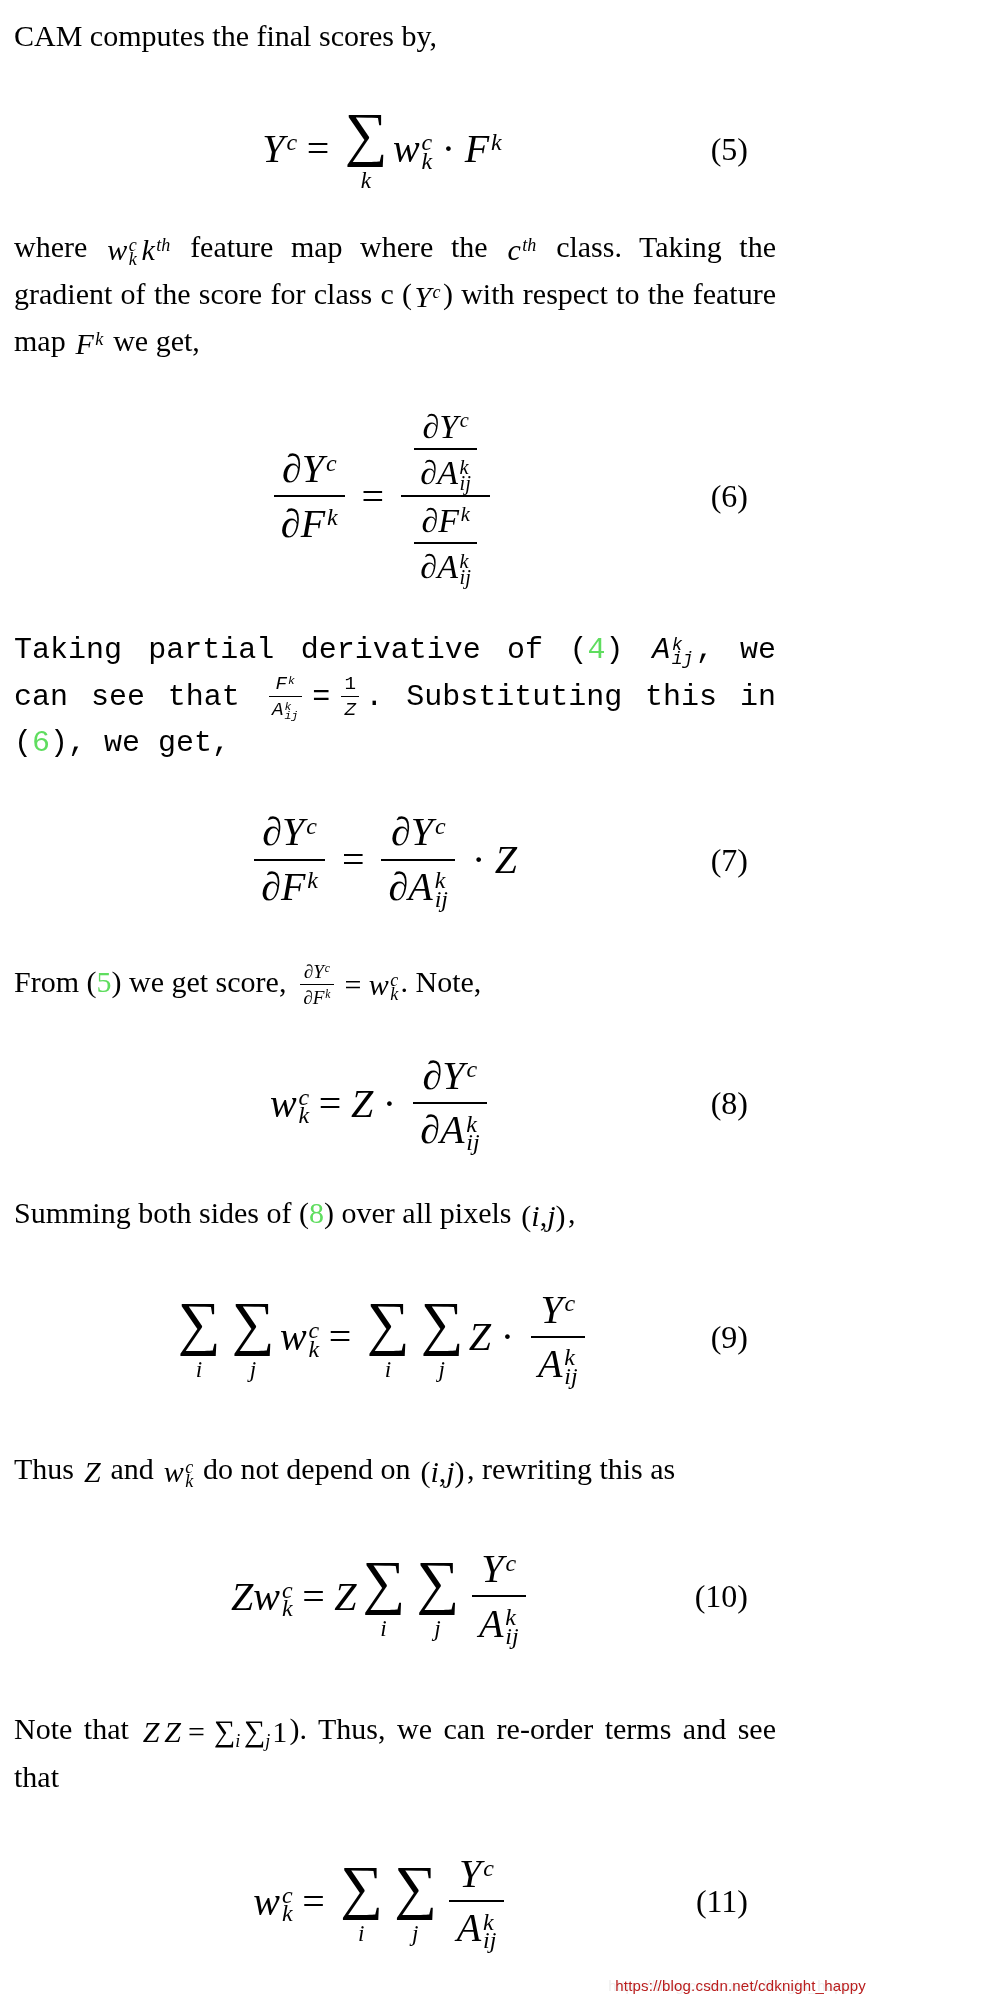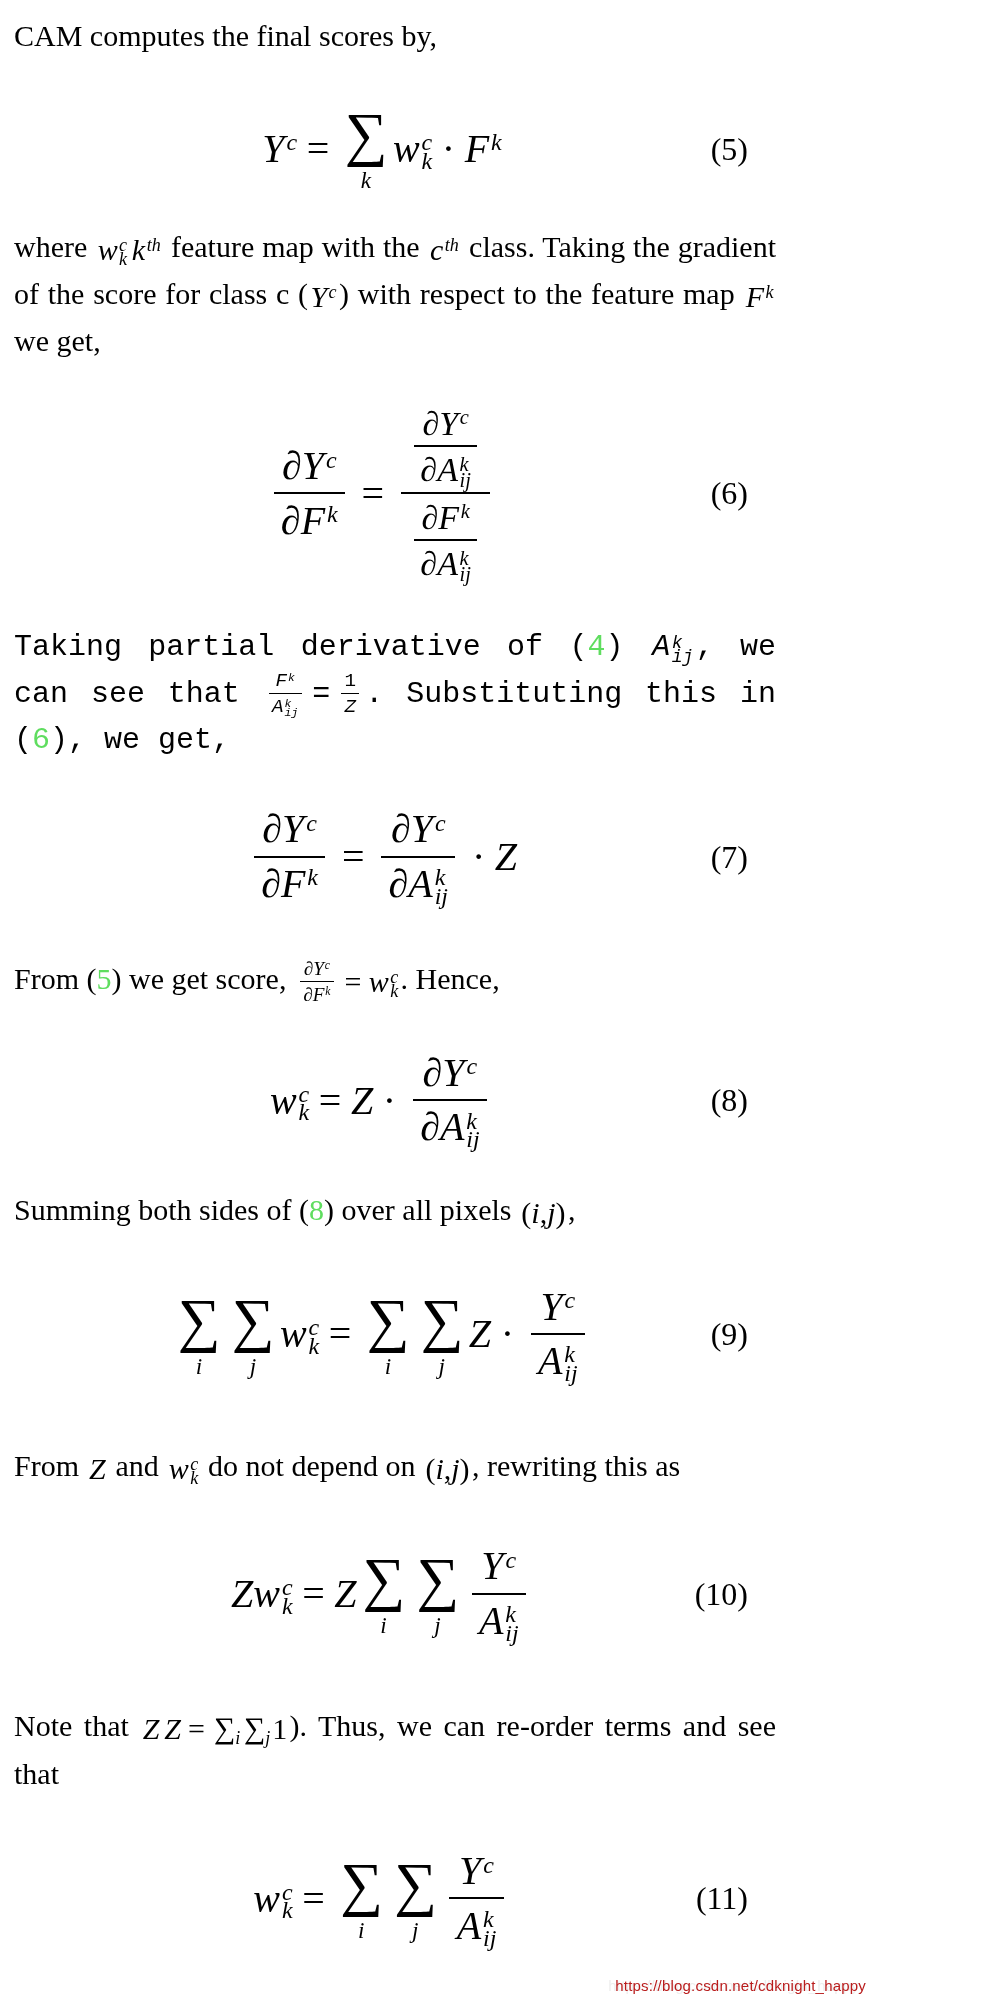--- a/index.html
+++ b/index.html
@@ -139,7 +139,7 @@
               <span class="sub mi"></span>
             </span>
           </span>
-        </span><span> feature map with the </span><span class="m-inline">
+        </span><span> feature map where the </span><span class="m-inline">
           <span class="ss">
             <span class="mi base">c</span>
             <span class="stack">

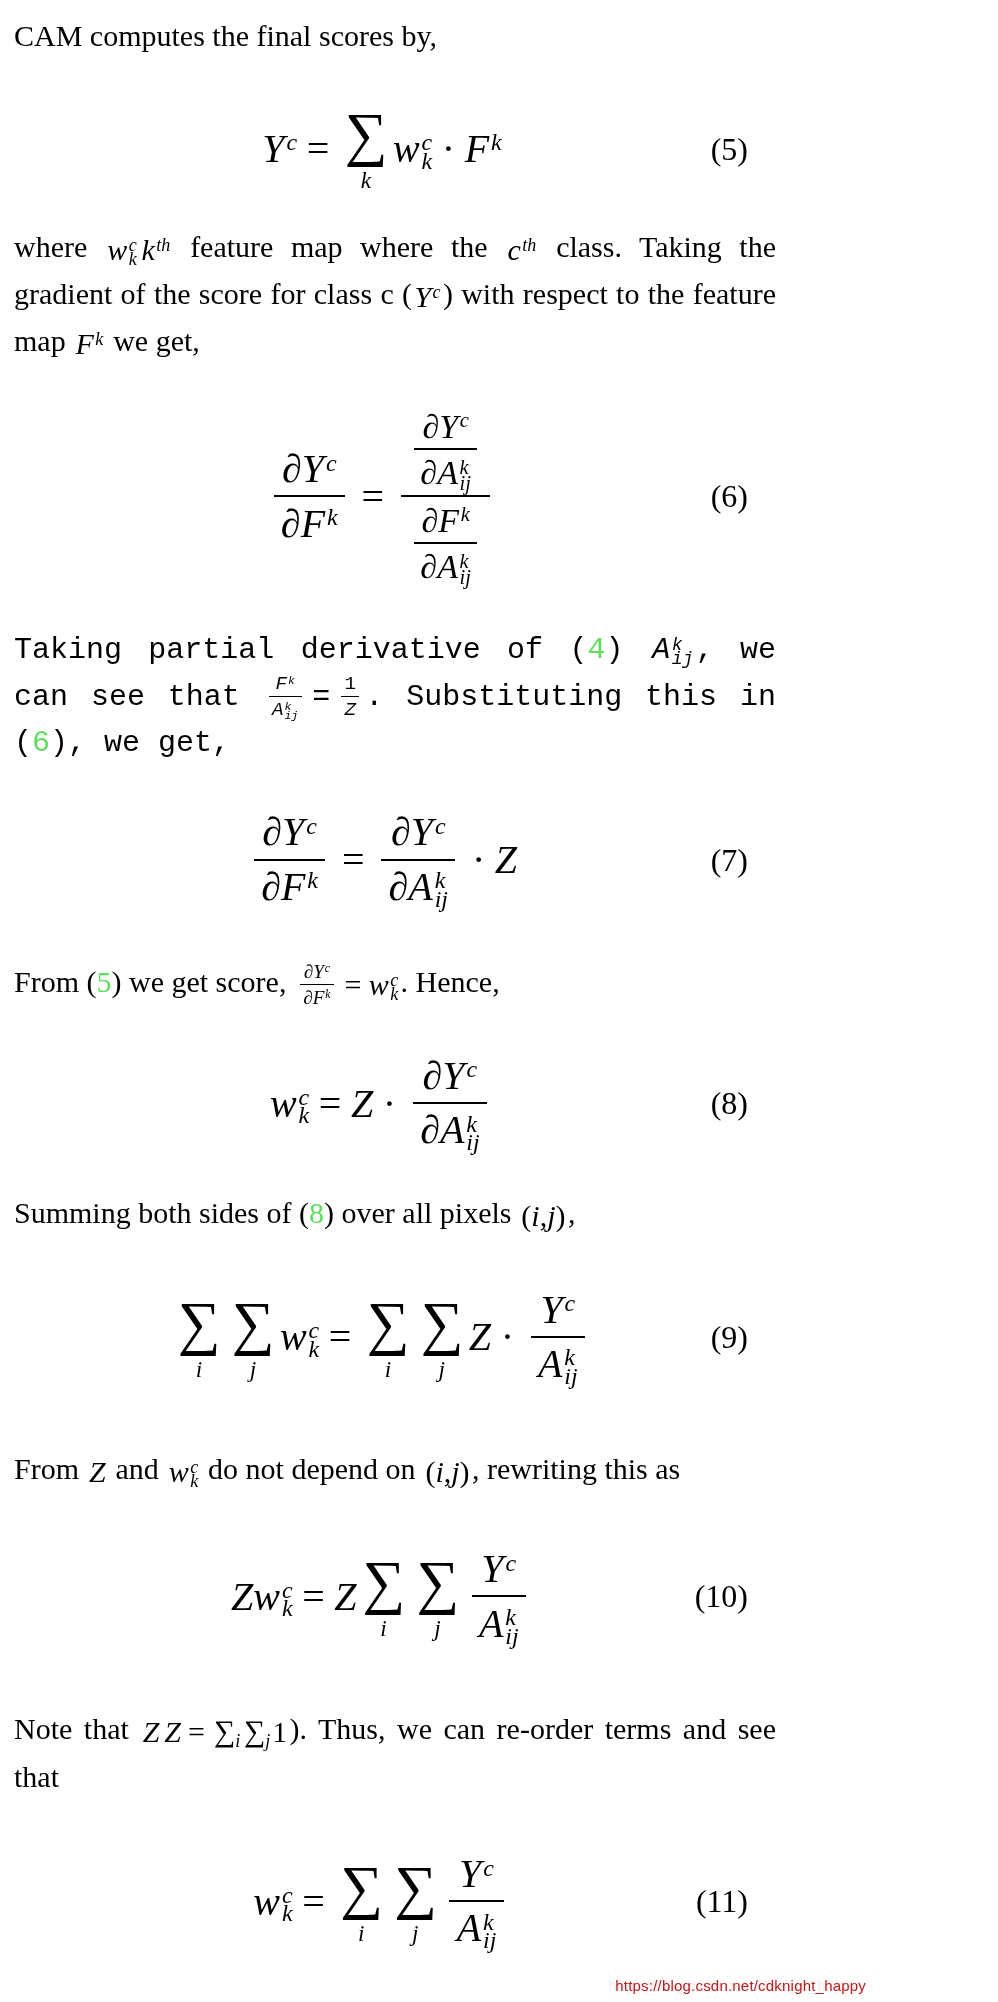--- a/index.html
+++ b/index.html
@@ -373,7 +373,7 @@
               <span class="sub mi">k</span>
             </span>
           </span>
-        </span><span>. Hence,</span></p>
+        </span><span>. Note,</span></p>
       <div class="eq-row mt-eq8">
         <div class="eq-main">
           <span class="ss">

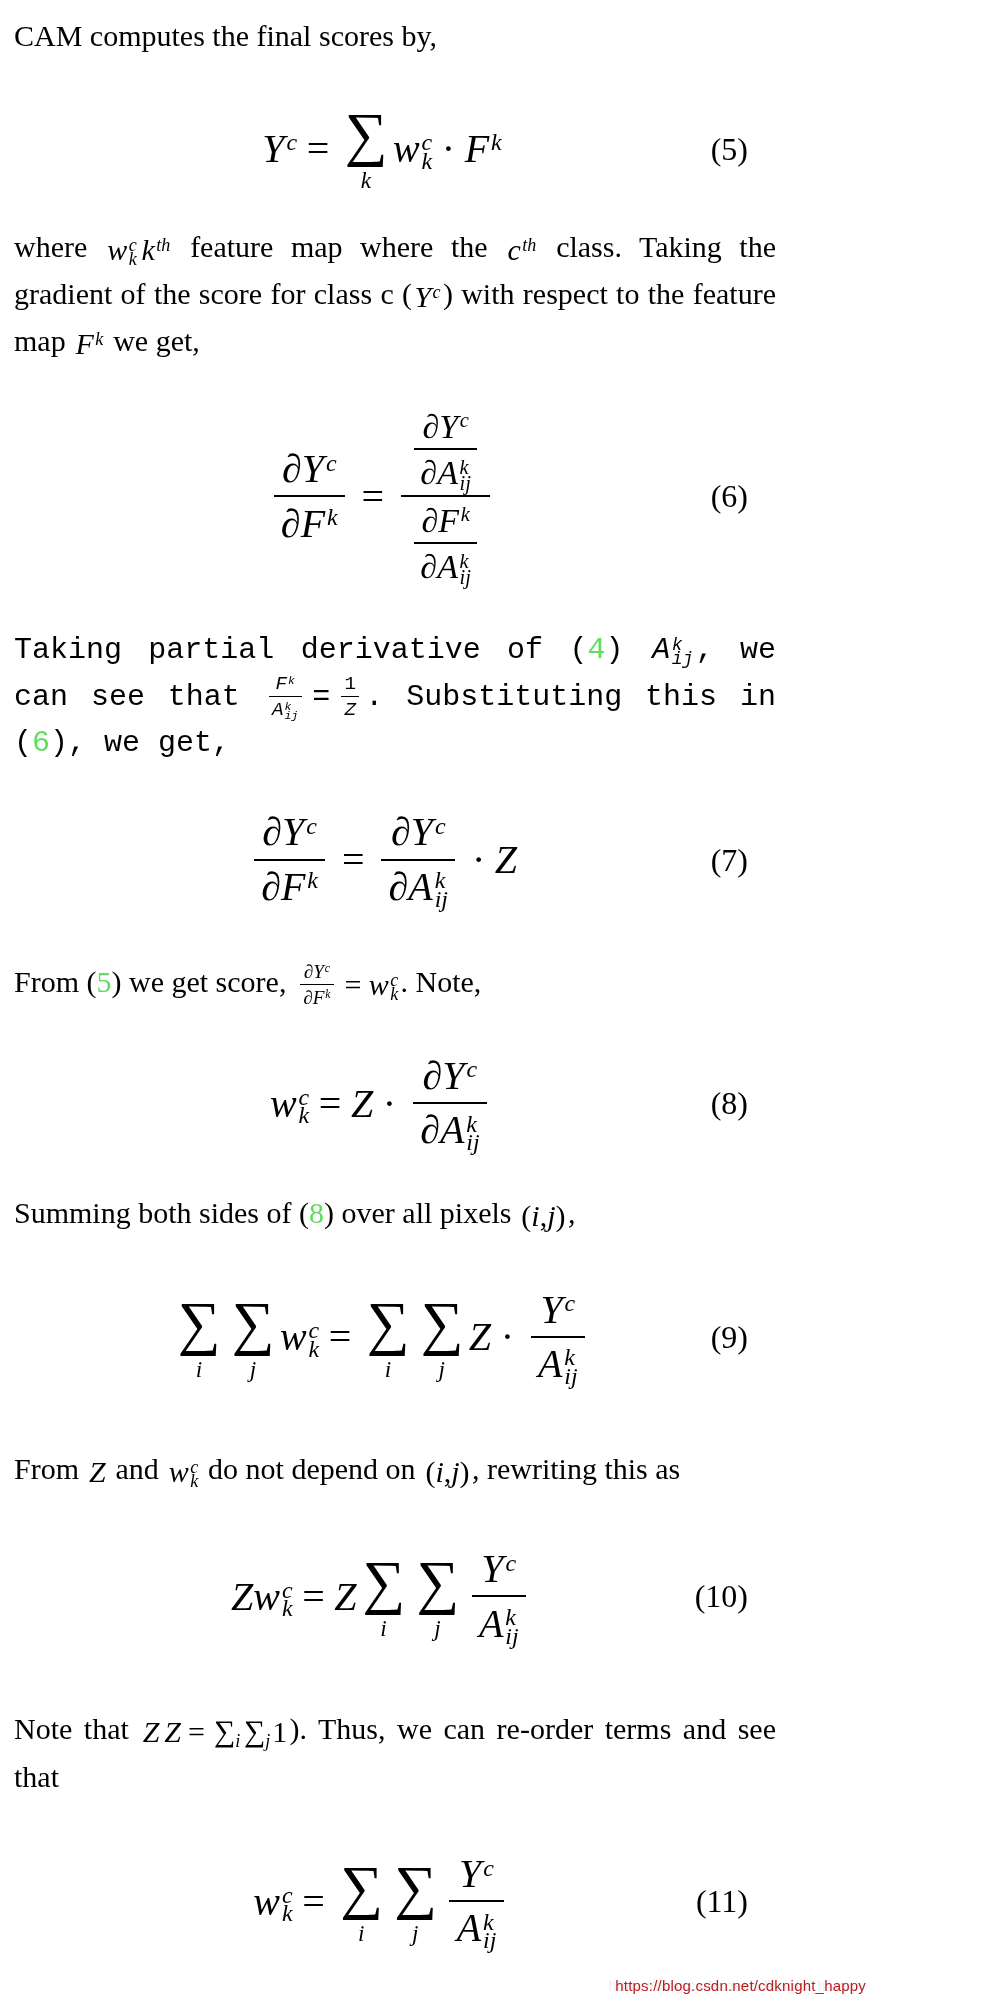--- a/index.html
+++ b/index.html
@@ -471,7 +471,7 @@
         </div>
         <span class="eq-label">(9)</span>
       </div>
-      <p class="para mt-p6"><span>From </span><span class="m-inline">
+      <p class="para mt-p6"><span>Thus </span><span class="m-inline">
           <span class="mi">Z</span>
         </span><span> and </span><span class="m-inline">
           <span class="ss">

